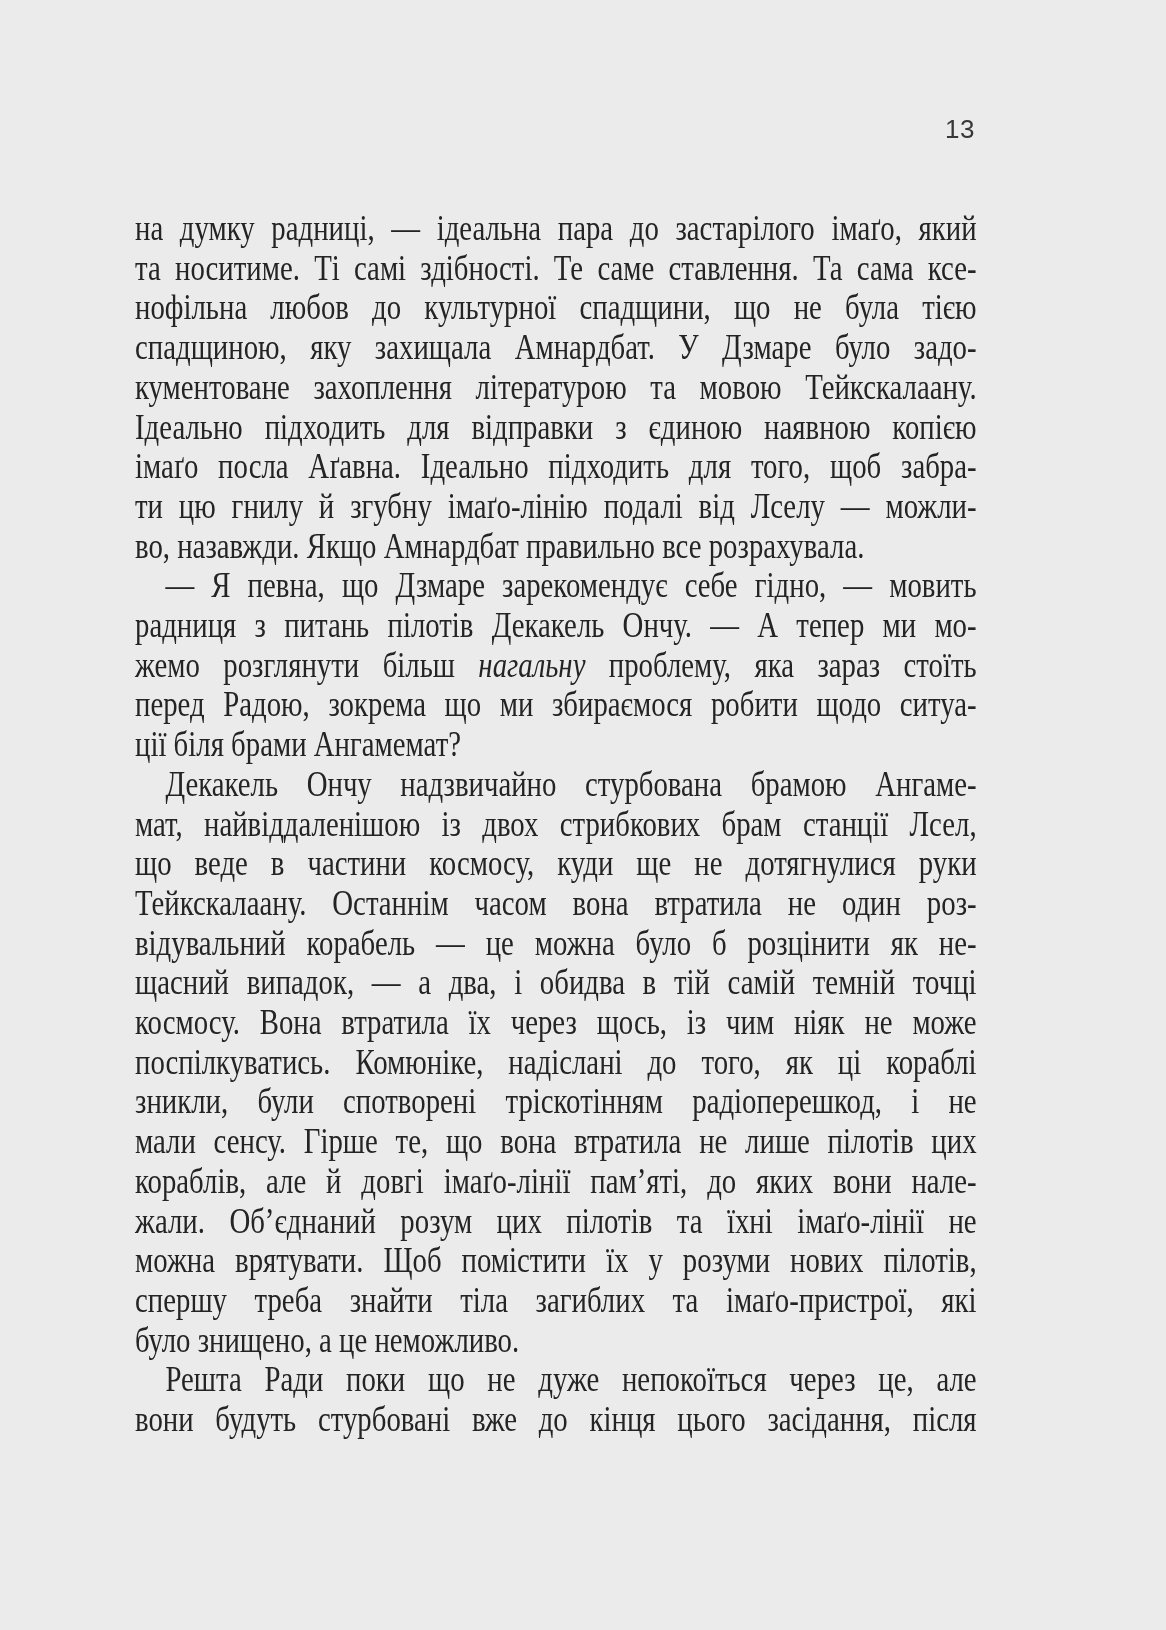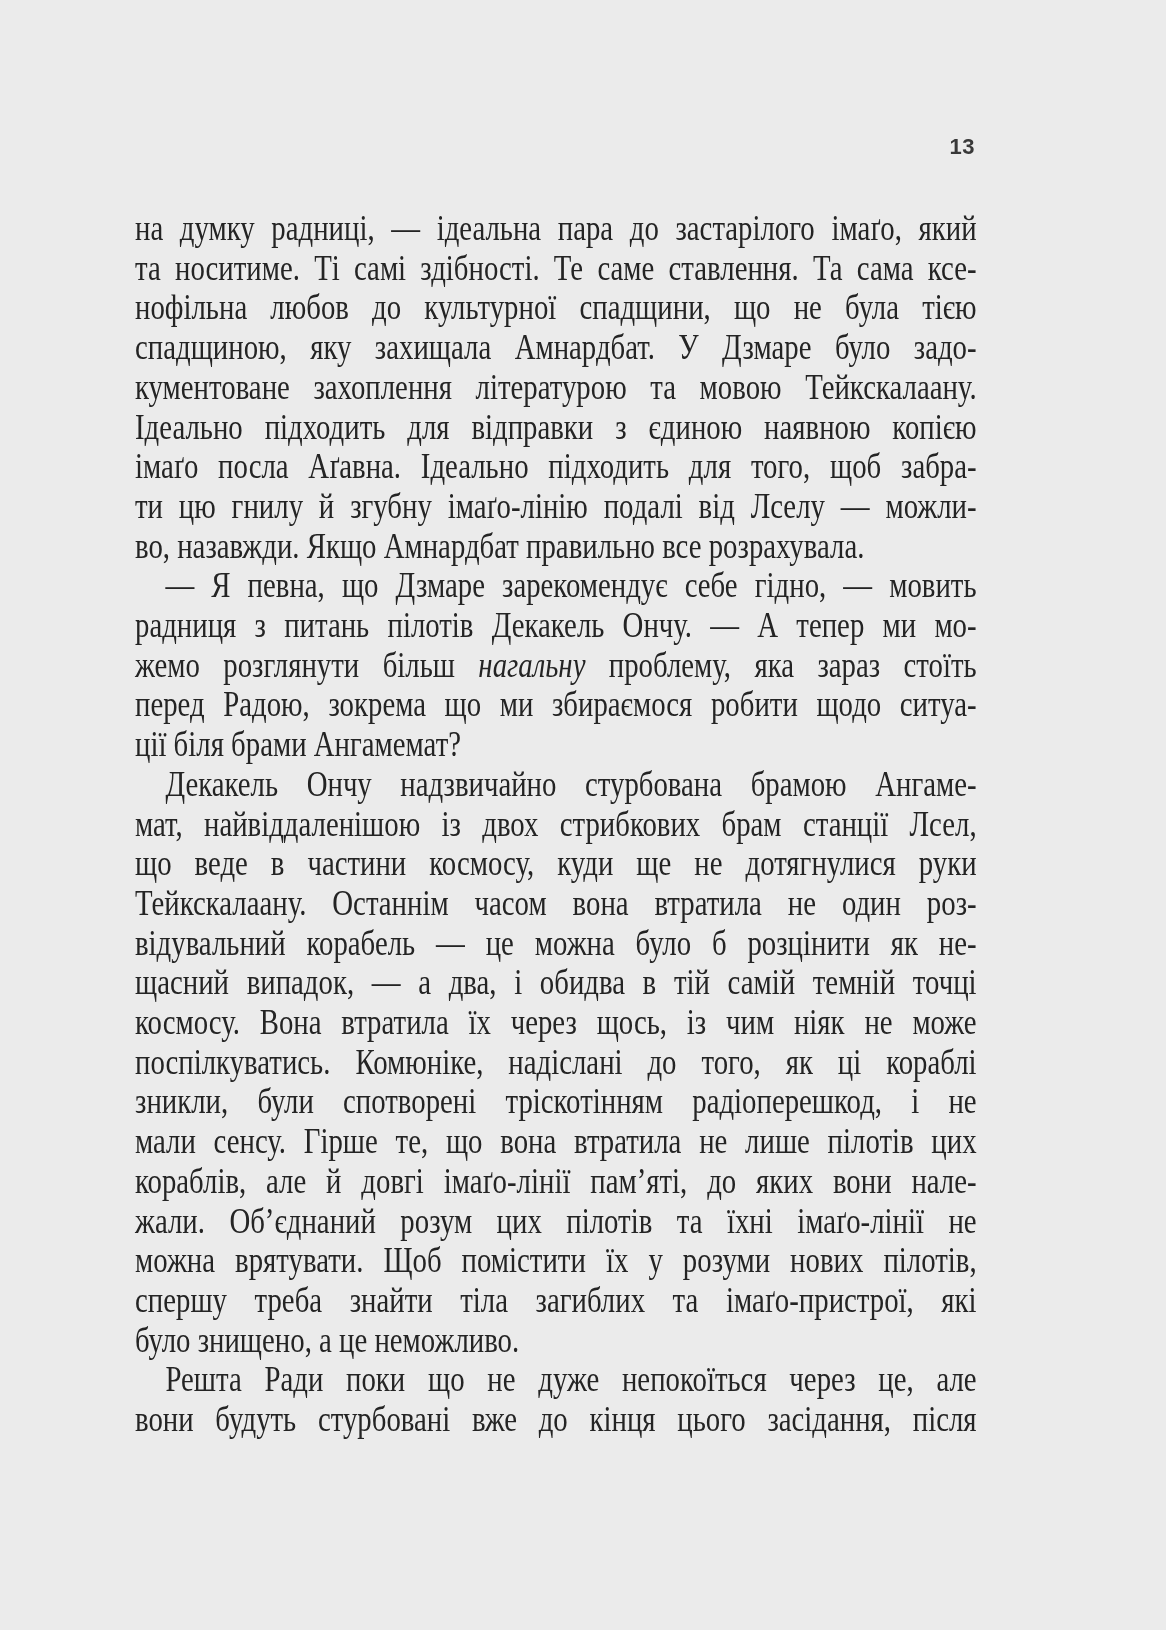--- a/index.html
+++ b/index.html
@@ -20,12 +20,12 @@
   }
   .page-number {
     position: absolute;
-    top: 133px;
+    top: 115px;
     right: 191px;
     font-family: "Liberation Sans", "DejaVu Sans", sans-serif;
-    font-size: 22px;
+    font-size: 26px;
     line-height: 28px;
-    font-weight: 700;
+    font-weight: 400;
     color: #383838;
     letter-spacing: 0.5px;
     text-align: right;

